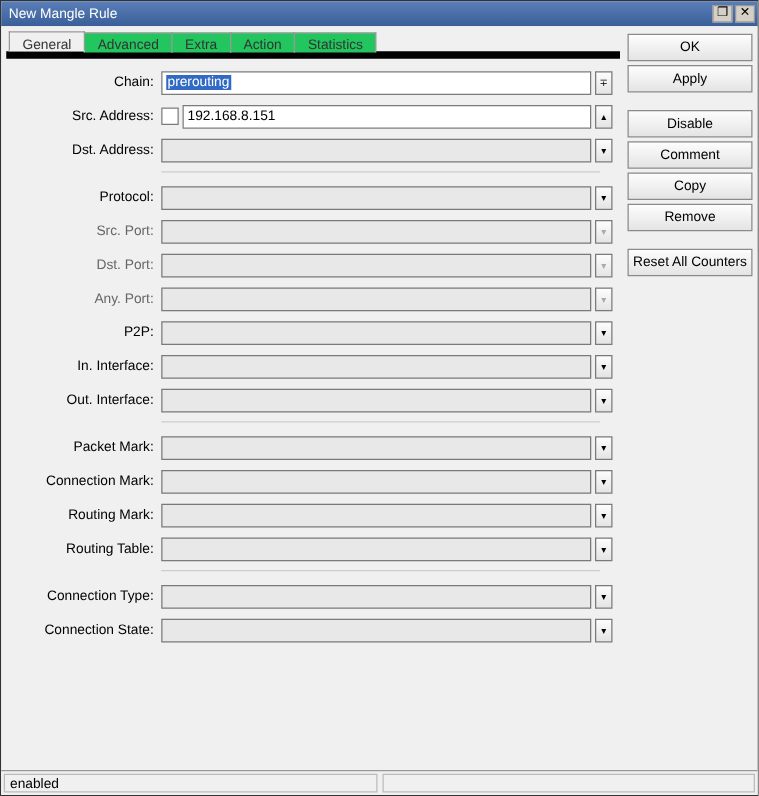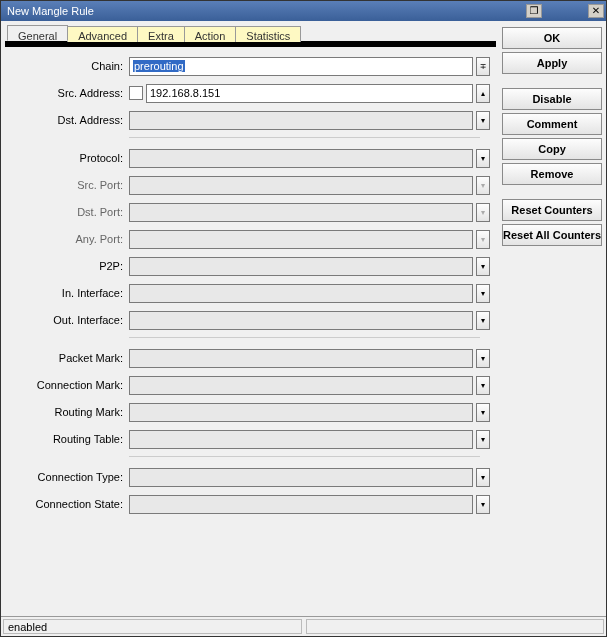--- a/index.html
+++ b/index.html
@@ -5,7 +5,7 @@
   * { box-sizing: border-box; font-family: Tahoma, Arial, sans-serif; font-size: 11px; }
   body { margin: 0; background: #fff; }
   .window { width: 607px; height: 637px; border: 1px solid #333; display: flex; flex-direction: column; }
-  .titlebar { height: 20px; background: linear-gradient(to bottom, #5a7fb8, #3a5f98); color: #fff; display: flex; align-items: center; padding: 0 2px 0 6px; gap: 44px; }
+  .titlebar { height: 20px; background: linear-gradient(to bottom, #5a7fb8, #3a5f98); color: #fff; display: flex; align-items: center; padding: 0 2px 0 6px; }
   .titlebar .title { flex: 1; }
   .titlebar .wbtn { width: 16px; height: 14px; border: 1px solid #999; background: #d4d0c8; margin-left: 2px; display: flex; align-items: center; justify-content: center; color: #000; font-size: 10px; line-height: 1; cursor: default; }
   .body { flex: 1; display: flex; flex-direction: column; background: #f0f0f0; }

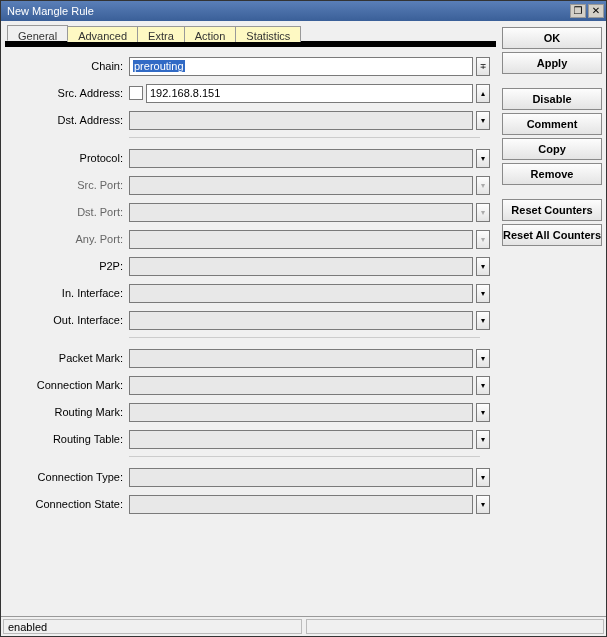--- a/index.html
+++ b/index.html
@@ -14,7 +14,7 @@
   .right { width: 100px; display: flex; flex-direction: column; gap: 3px; padding-top: 2px; }
   .btn { height: 22px; border: 1px solid #8a8a8a; background: linear-gradient(to bottom, #fdfdfd, #e4e4e4); display: flex; align-items: center; justify-content: center; cursor: default; font-weight: bold; }
   .tabs { display: flex; height: 22px; border-bottom: 6px solid #000000; padding-left: 2px; }
-  .tab { padding: 3px 10px 0 10px; border: 1px solid #999; border-bottom: none; margin-right: -1px; background: #fef9c3; cursor: default; position: relative; top: 1px; color: #333; }
+  .tab { padding: 3px 10px 0 10px; border: 1px solid #999; border-bottom: none; margin-right: -1px; background: #22c55e; cursor: default; position: relative; top: 1px; color: #333; }
   .tab.active { background: #f0f0f0; top: 0; padding-top: 4px; border-bottom: 1px solid #f0f0f0; z-index: 1; }
   .tab-body { flex: 1; padding: 8px 6px 6px 4px; overflow: hidden; }
   .row { display: flex; align-items: center; height: 22px; margin-bottom: 5px; }

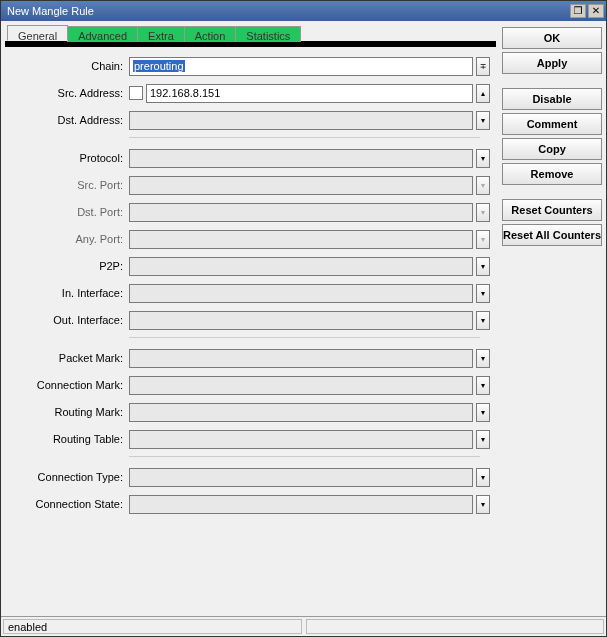--- a/index.html
+++ b/index.html
@@ -12,7 +12,7 @@
   .main-area { flex: 1; display: flex; padding: 4px; gap: 6px; overflow: hidden; }
   .left { flex: 1; display: flex; flex-direction: column; min-width: 0; }
   .right { width: 100px; display: flex; flex-direction: column; gap: 3px; padding-top: 2px; }
-  .btn { height: 22px; border: 1px solid #8a8a8a; background: linear-gradient(to bottom, #fdfdfd, #e4e4e4); display: flex; align-items: center; justify-content: center; cursor: default; font-weight: bold; }
+  .btn { height: 22px; border: 1px solid #8a8a8a; background: linear-gradient(to bottom, #fdfdfd, #e4e4e4); display: flex; align-items: center; justify-content: center; cursor: default; }
   .tabs { display: flex; height: 22px; border-bottom: 6px solid #000000; padding-left: 2px; }
   .tab { padding: 3px 10px 0 10px; border: 1px solid #999; border-bottom: none; margin-right: -1px; background: #22c55e; cursor: default; position: relative; top: 1px; color: #333; }
   .tab.active { background: #f0f0f0; top: 0; padding-top: 4px; border-bottom: 1px solid #f0f0f0; z-index: 1; }

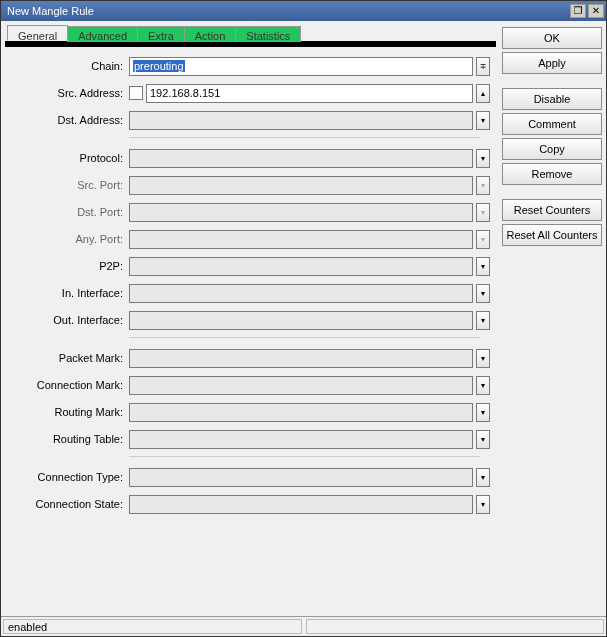--- a/index.html
+++ b/index.html
@@ -202,7 +202,6 @@
         <div class="btn">Copy</div>
         <div class="btn">Remove</div>
         <div class="rightgap"></div>
-        <div class="btn">Reset Counters</div>
         <div class="btn">Reset All Counters</div>
       </div>
     </div>

